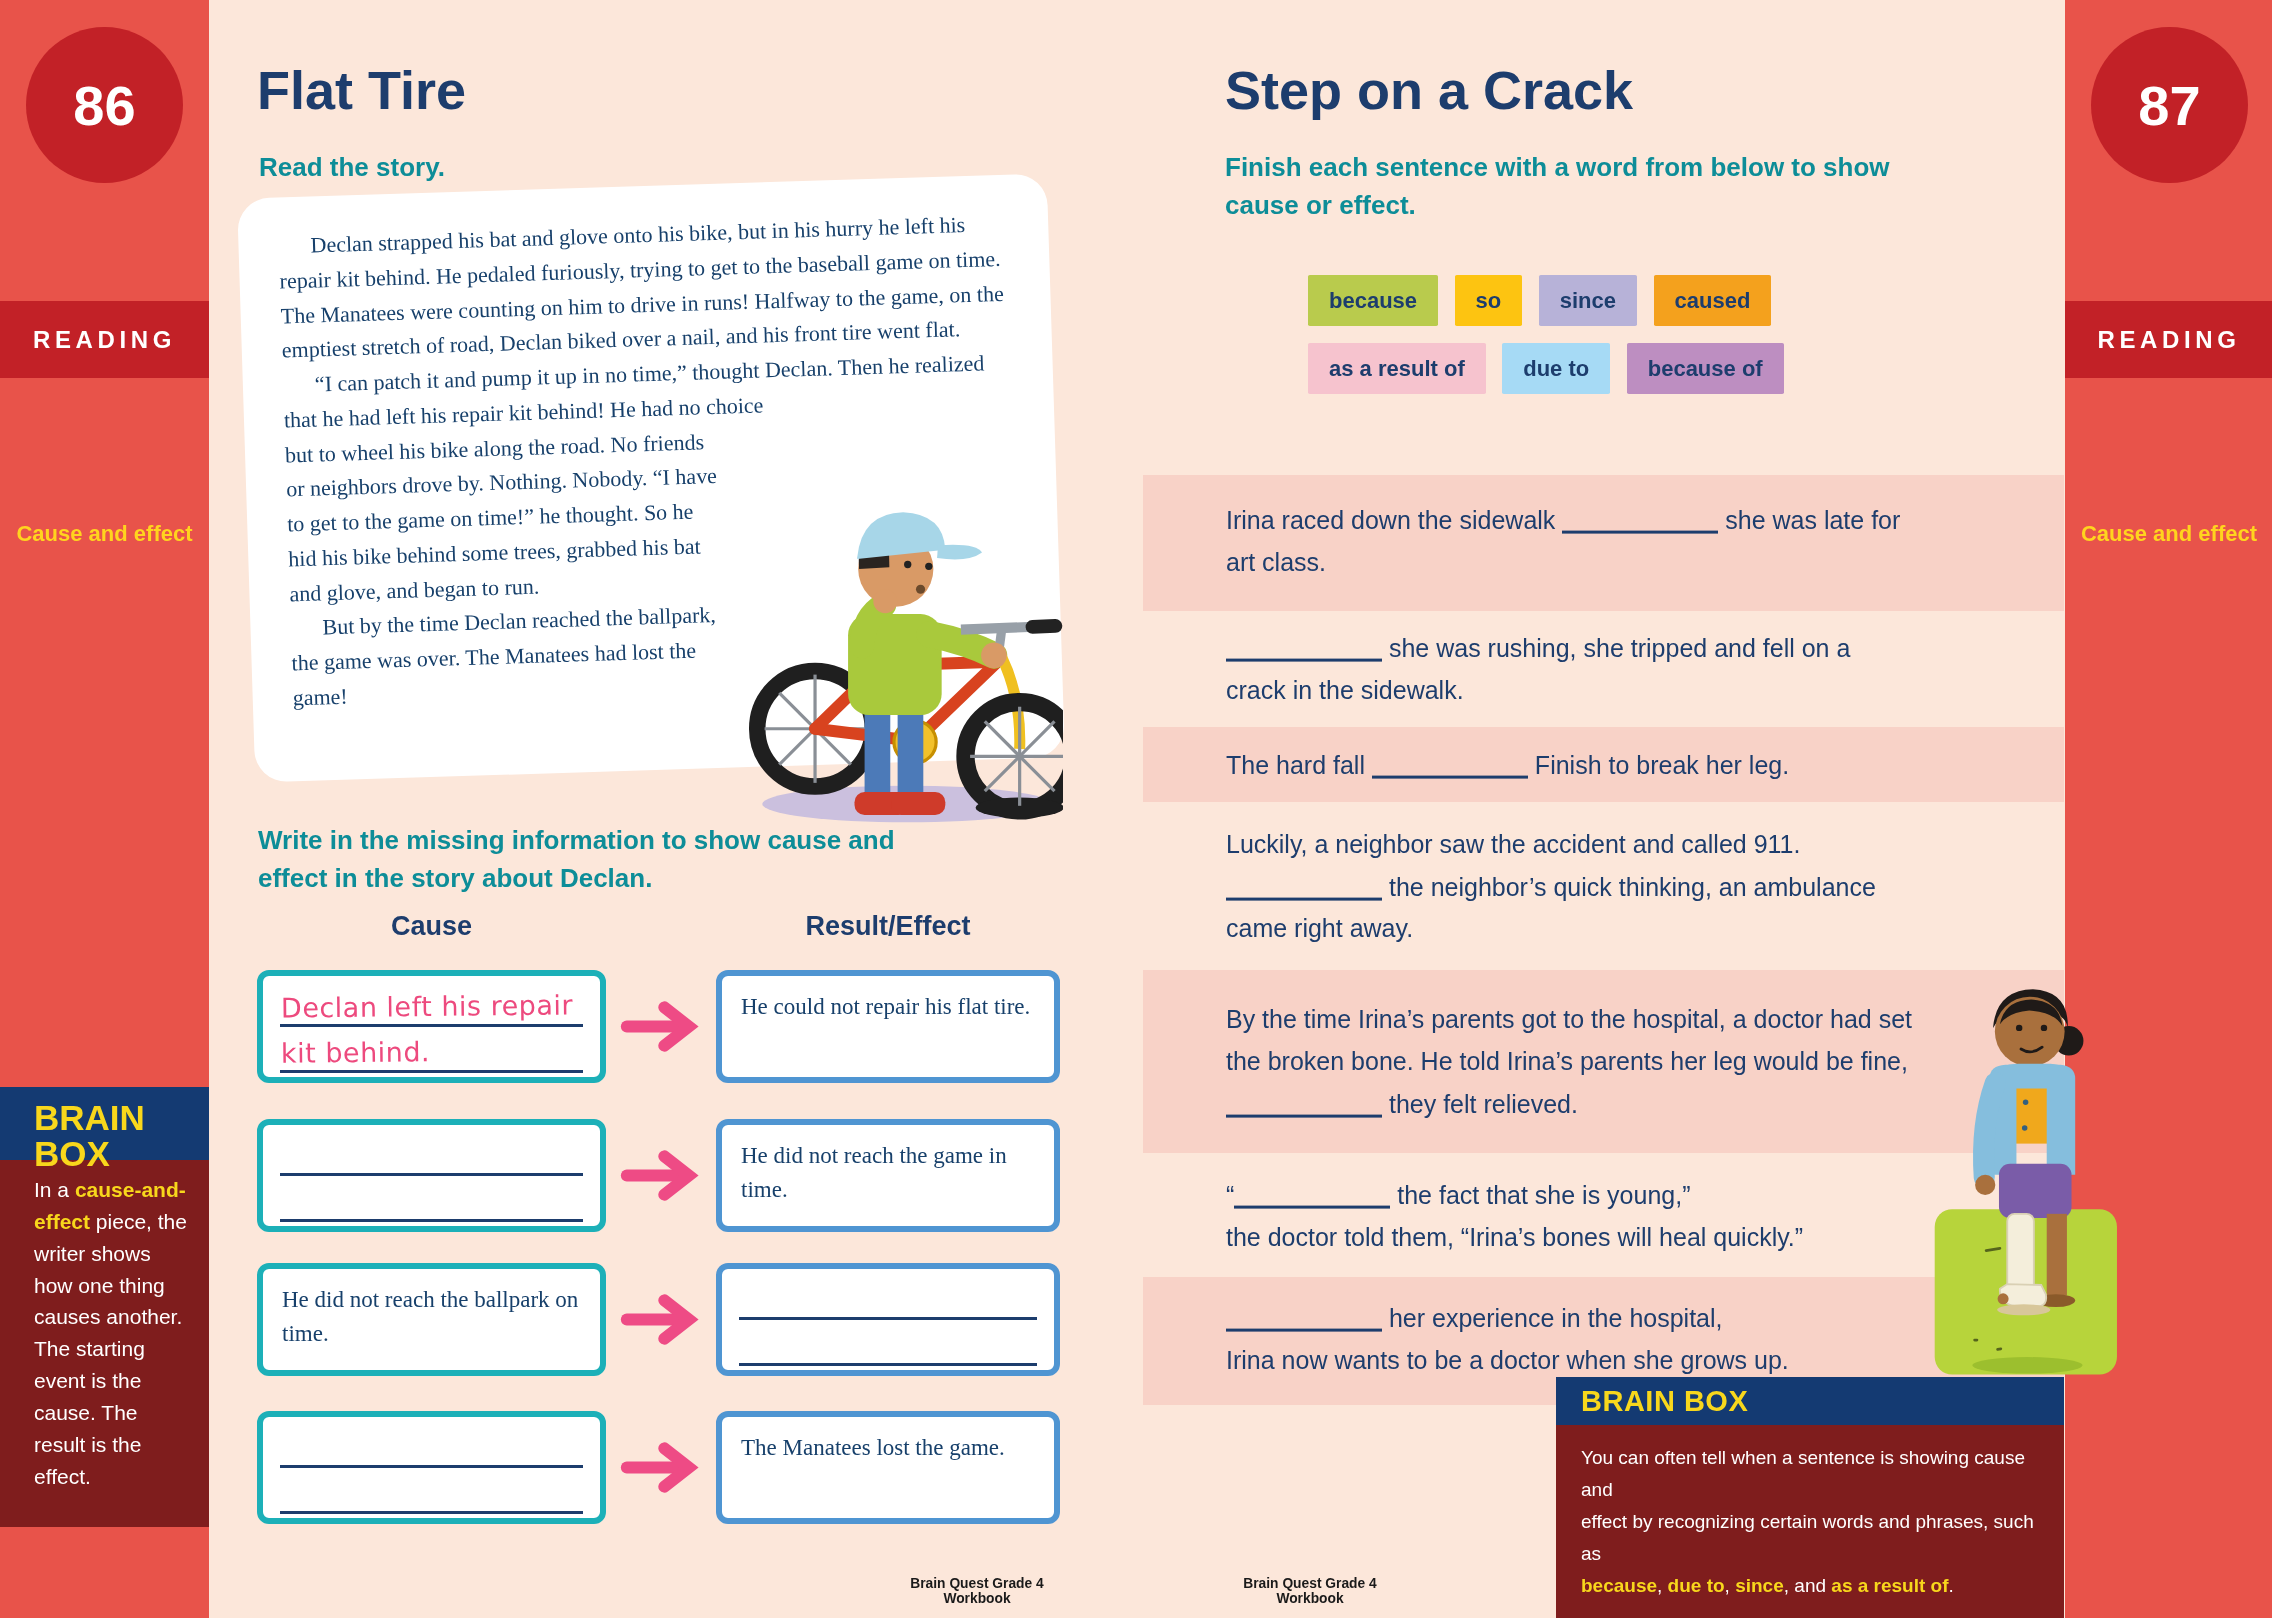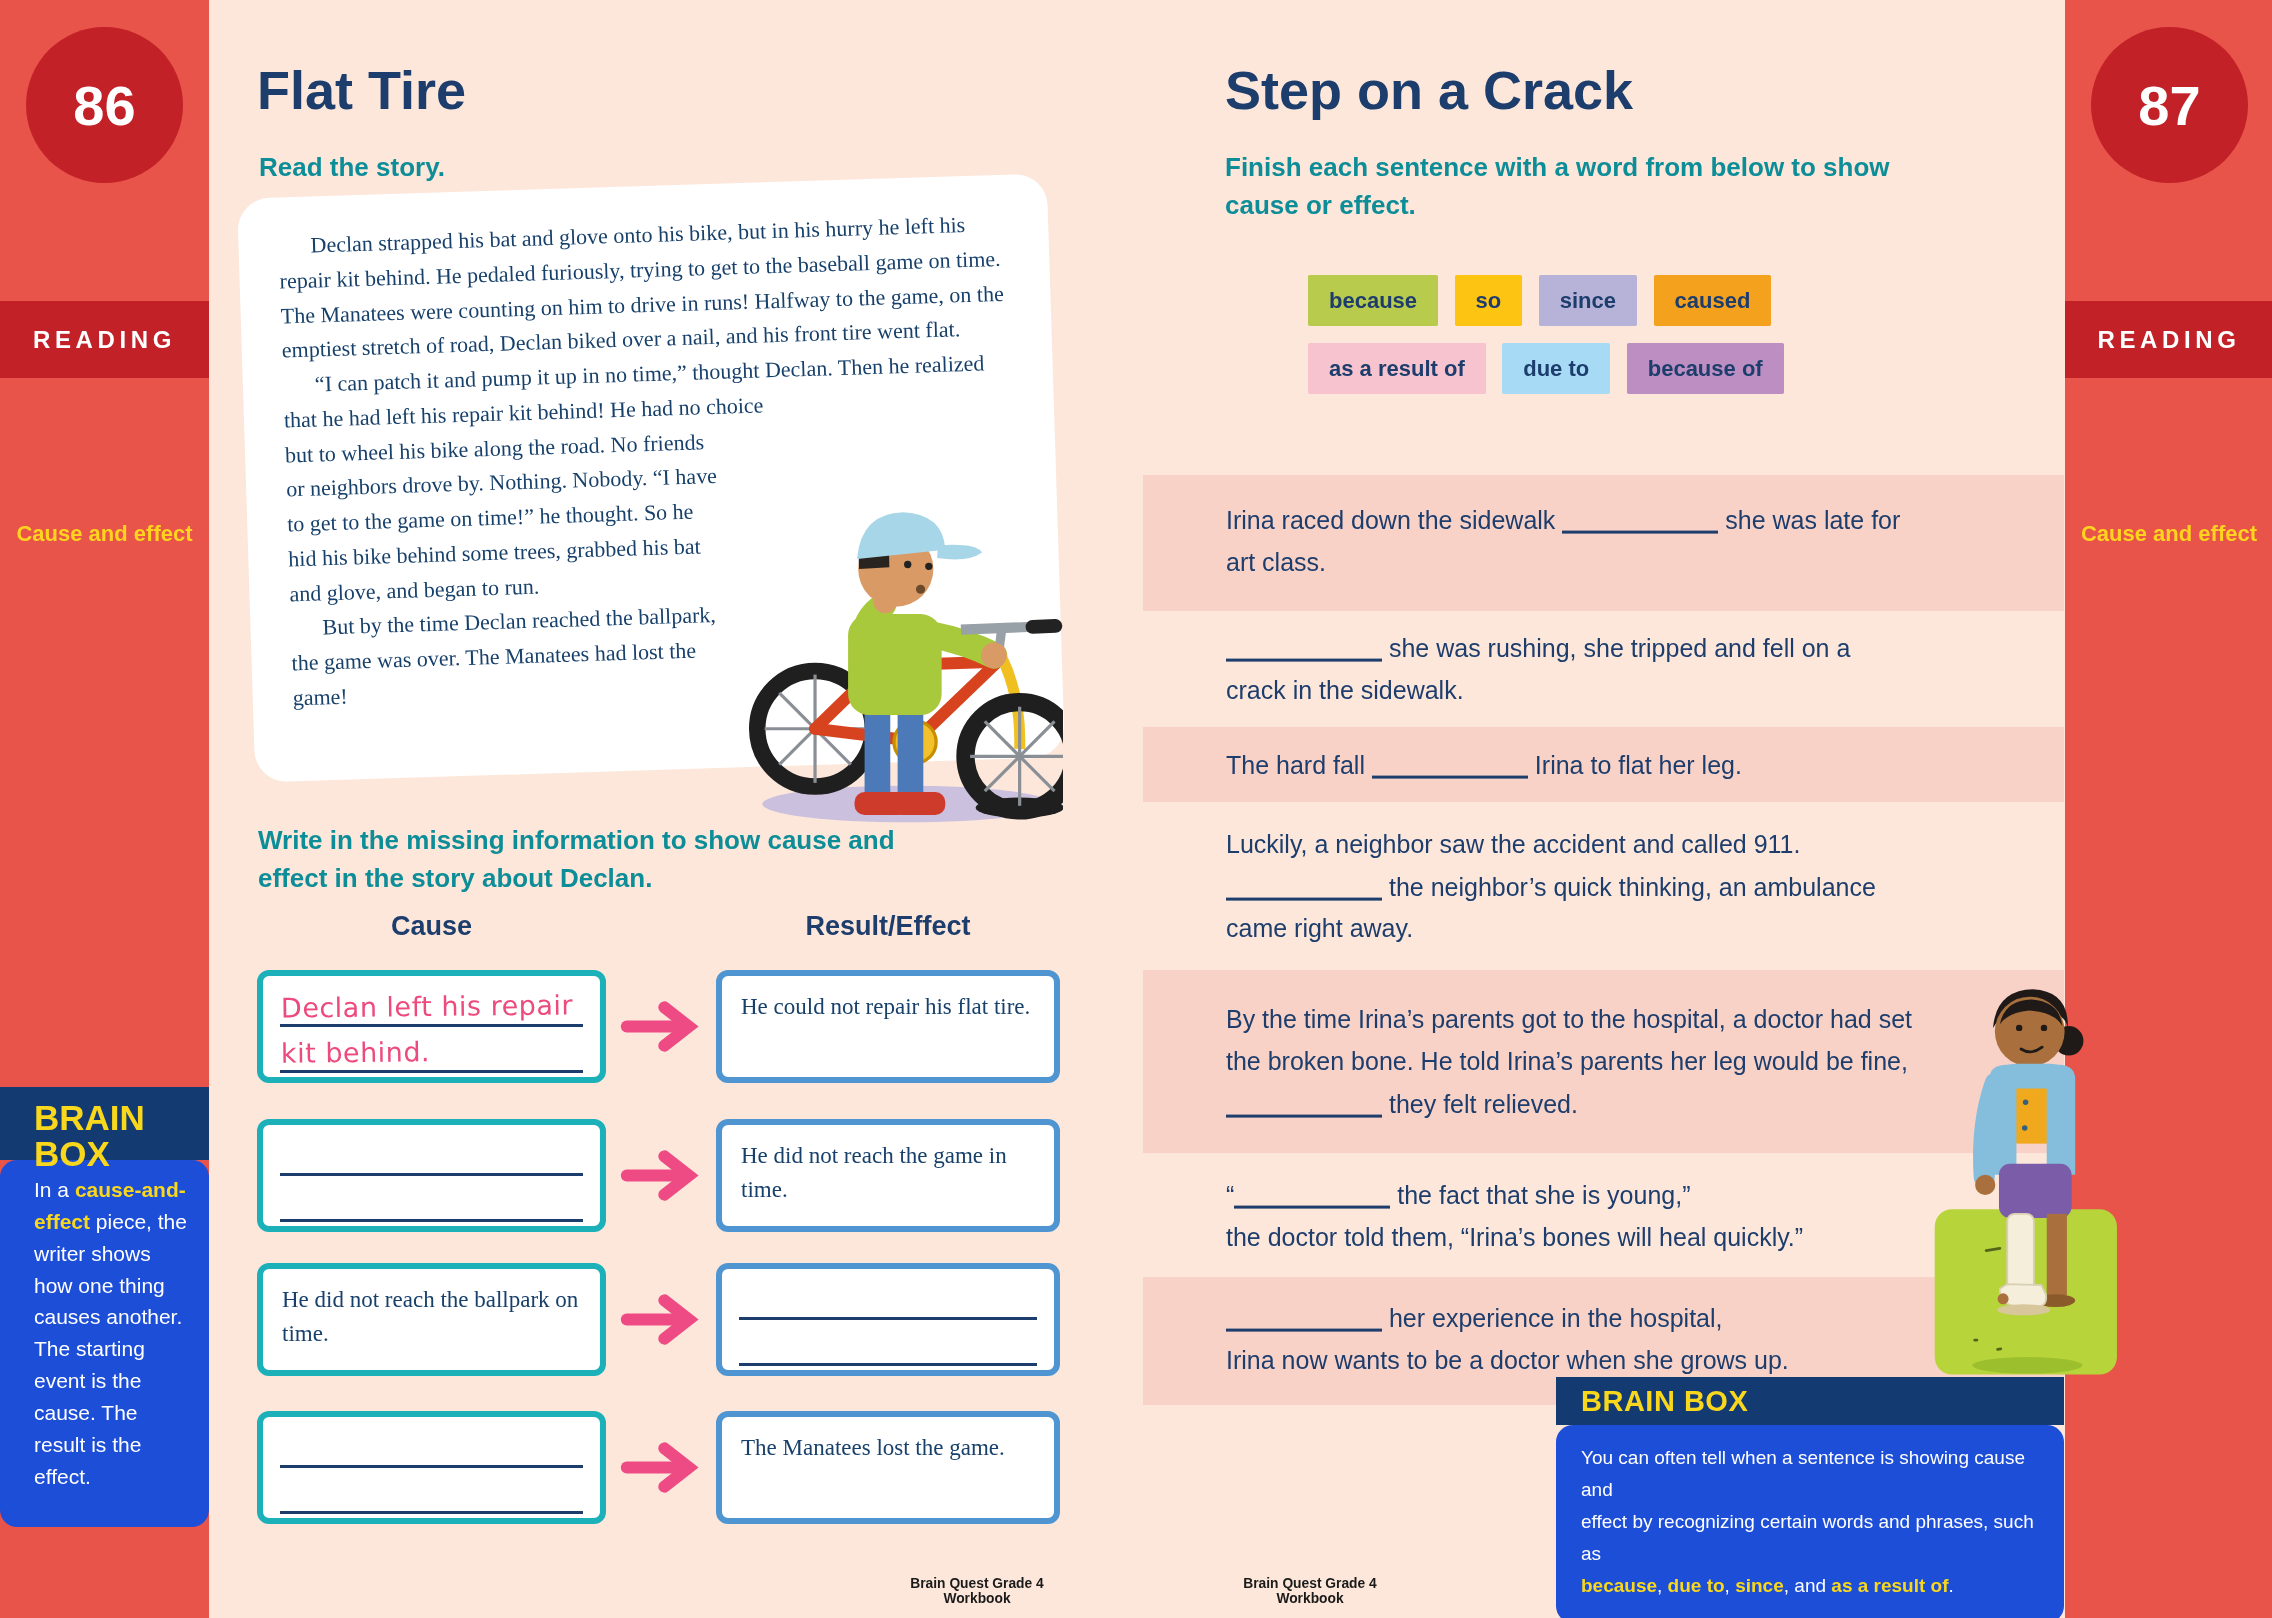--- a/index.html
+++ b/index.html
@@ -297,7 +297,7 @@
 <div id="sentences">
     <div class="sentence s1 shaded"><span>Irina raced down the sidewalk </span><span class="blank"></span><span> she was late for</span><br><span>art class.</span></div>
     <div class="sentence s2"><span class="blank"></span><span> she was rushing, she tripped and fell on a</span><br><span>crack in the sidewalk.</span></div>
-    <div class="sentence s3 shaded"><span>The hard fall </span><span class="blank"></span><span> Irina to flat her leg.</span></div>
+    <div class="sentence s3 shaded"><span>The hard fall </span><span class="blank"></span><span> Finish to break her leg.</span></div>
     <div class="sentence s4"><span>Luckily, a neighbor saw the accident and called 911.</span><br><span class="blank"></span><span> the neighbor’s quick thinking, an ambulance</span><br><span>came right away.</span></div>
     <div class="sentence s5 shaded"><span>By the time Irina’s parents got to the hospital, a doctor had set</span><br><span>the broken bone. He told Irina’s parents her leg would be fine,</span><br><span class="blank"></span><span> they felt relieved.</span></div>
     <div class="sentence s6"><span>“</span><span class="blank"></span><span> the fact that she is young,”</span><br><span>the doctor told them, “Irina’s bones will heal quickly.”</span></div>

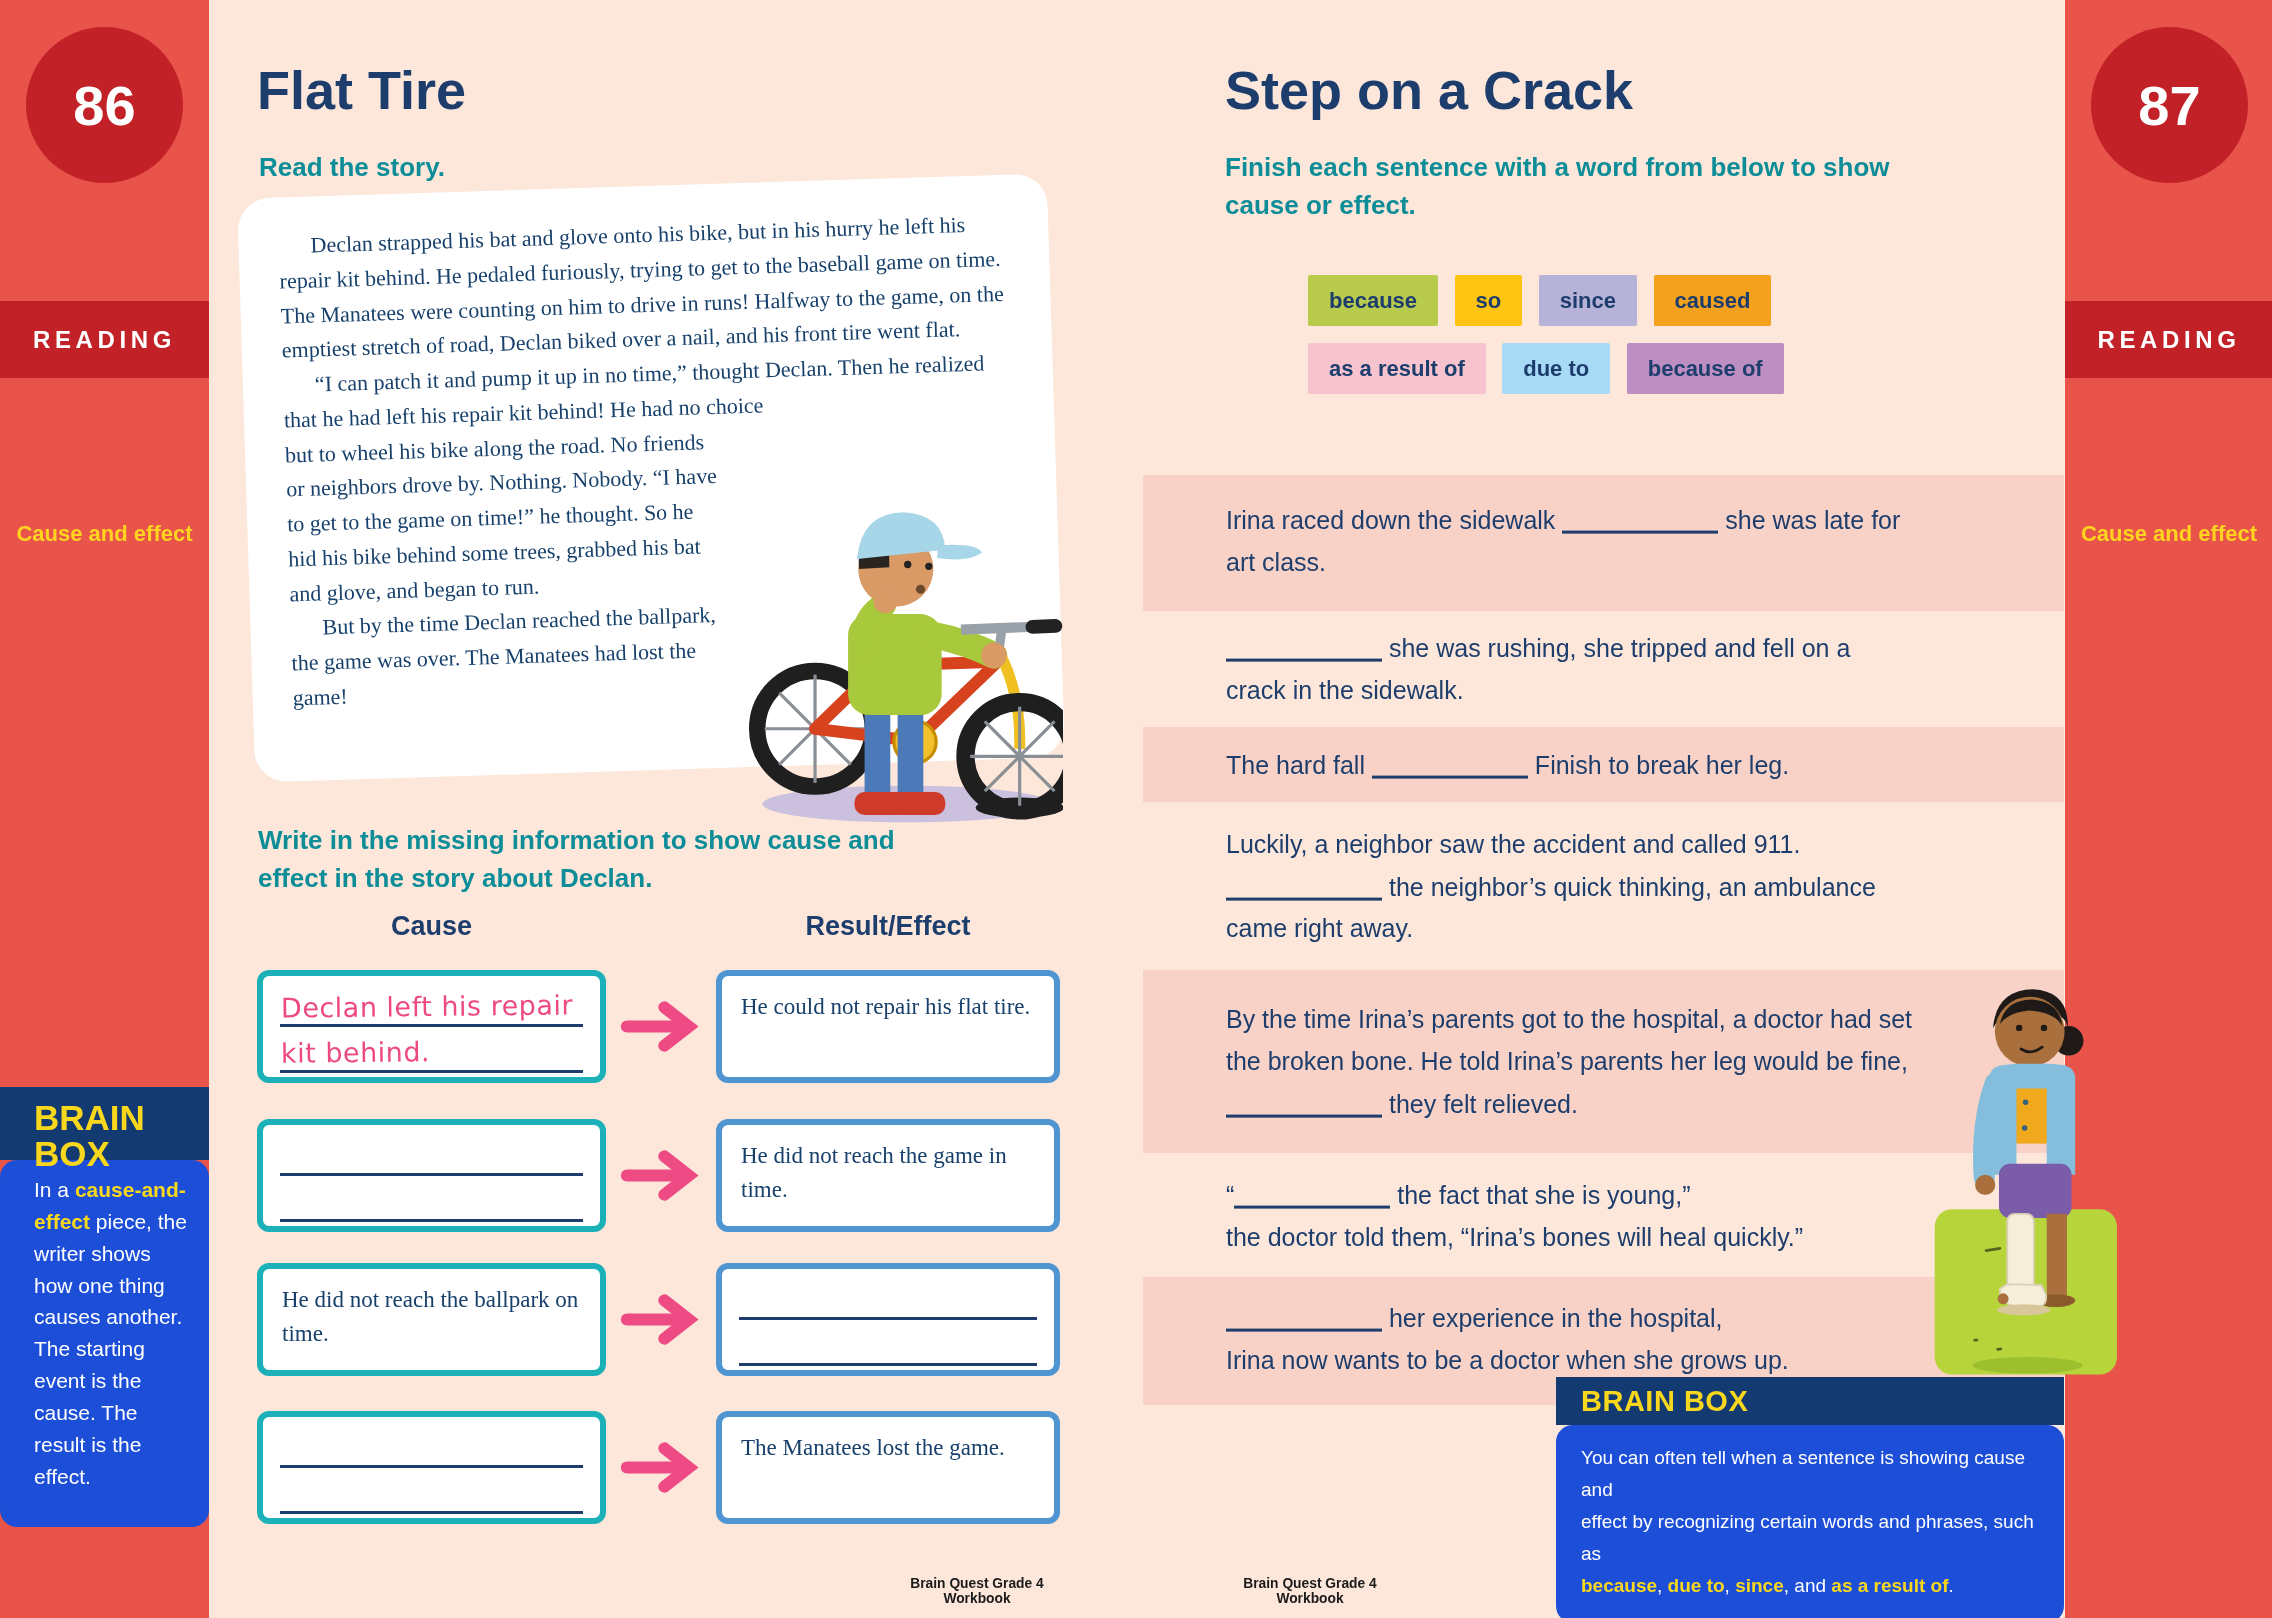--- a/index.html
+++ b/index.html
@@ -31,7 +31,7 @@
   }
   
   .bb-header{background:#143a72;color:#f8d71c;font-weight:700;}
-  .bb-body{background:#1d4ed8;color:#fff;border-radius:17px;}
+  .bb-body{background:#7f1d1d;color:#fff;}
   .bb-body .hl{color:#f8d71c;font-weight:700;}
   #left-brainbox{position:absolute;left:0;top:1087px;width:209px;z-index:3;}
   #left-brainbox .bb-header{padding:13px 9.2px 9.2px 34px;font-size:35px;line-height:1.02;width:165px;height:73px;box-sizing:border-box;}

